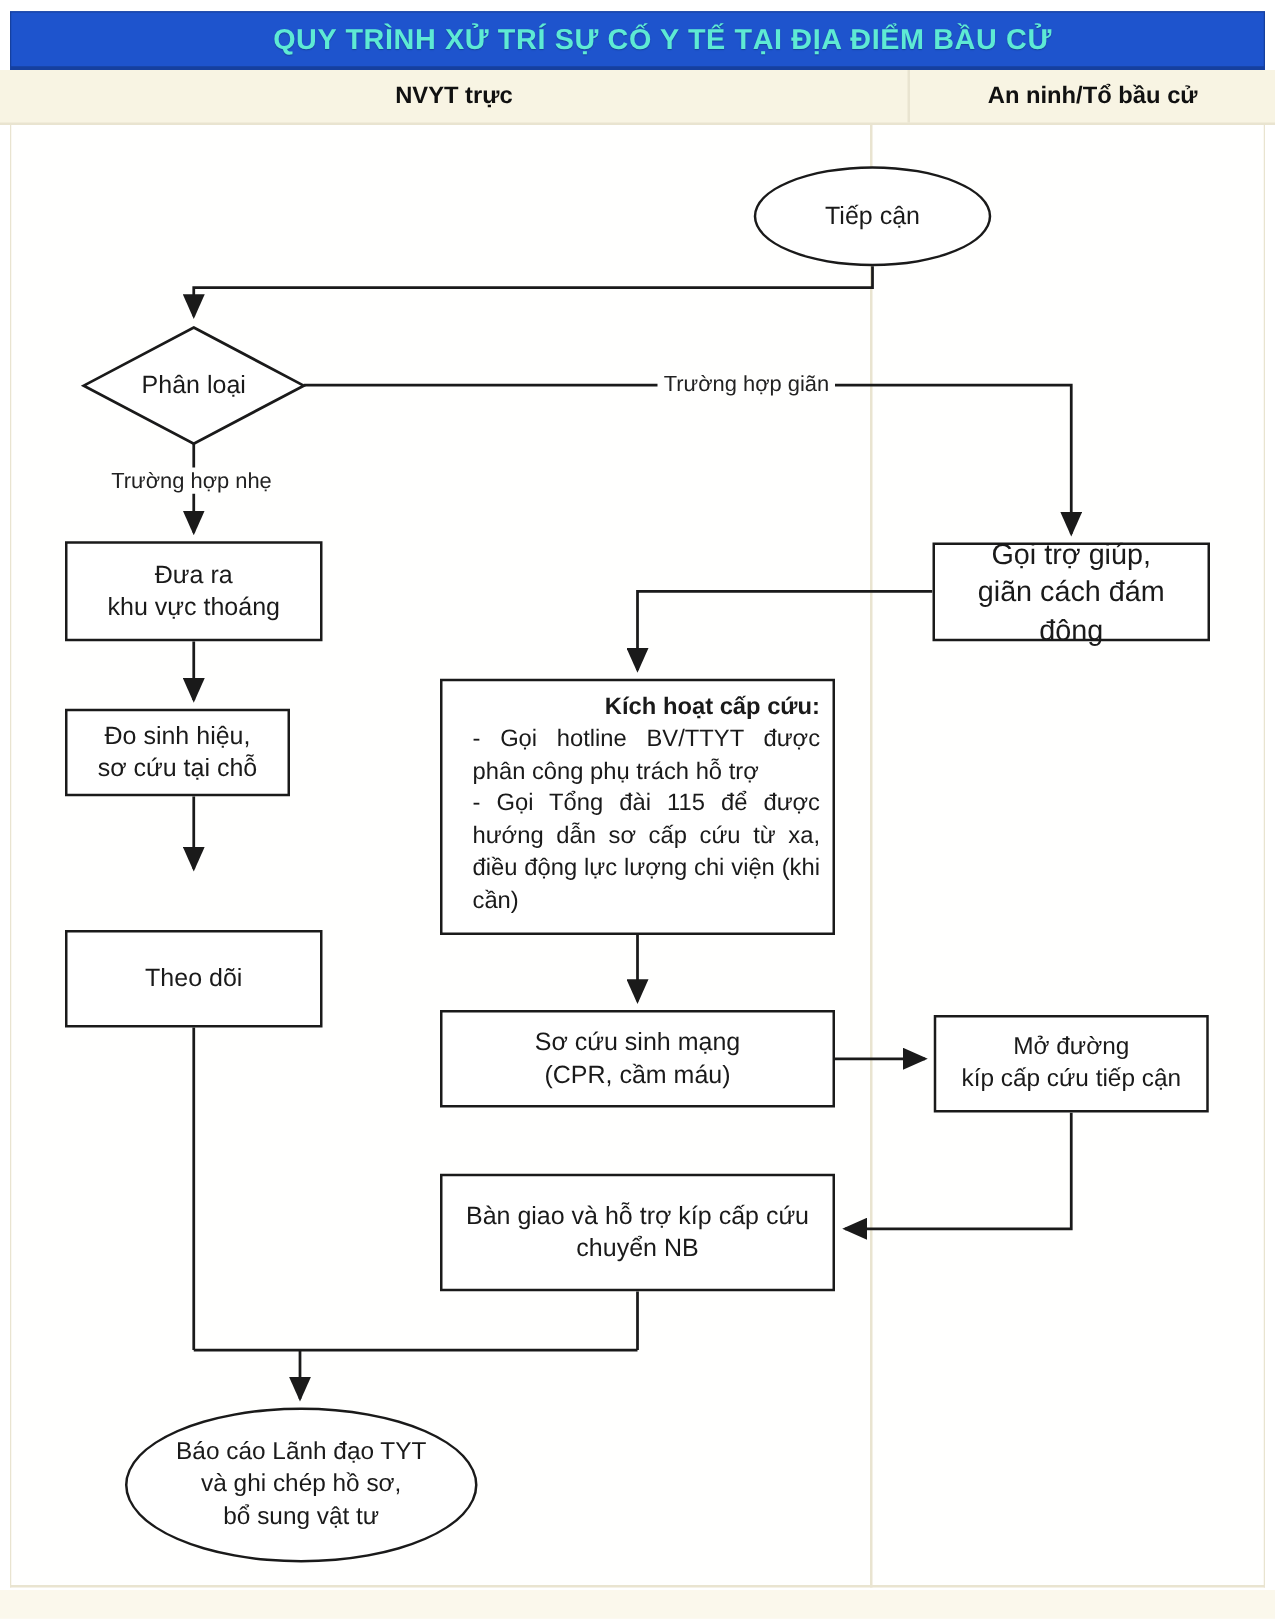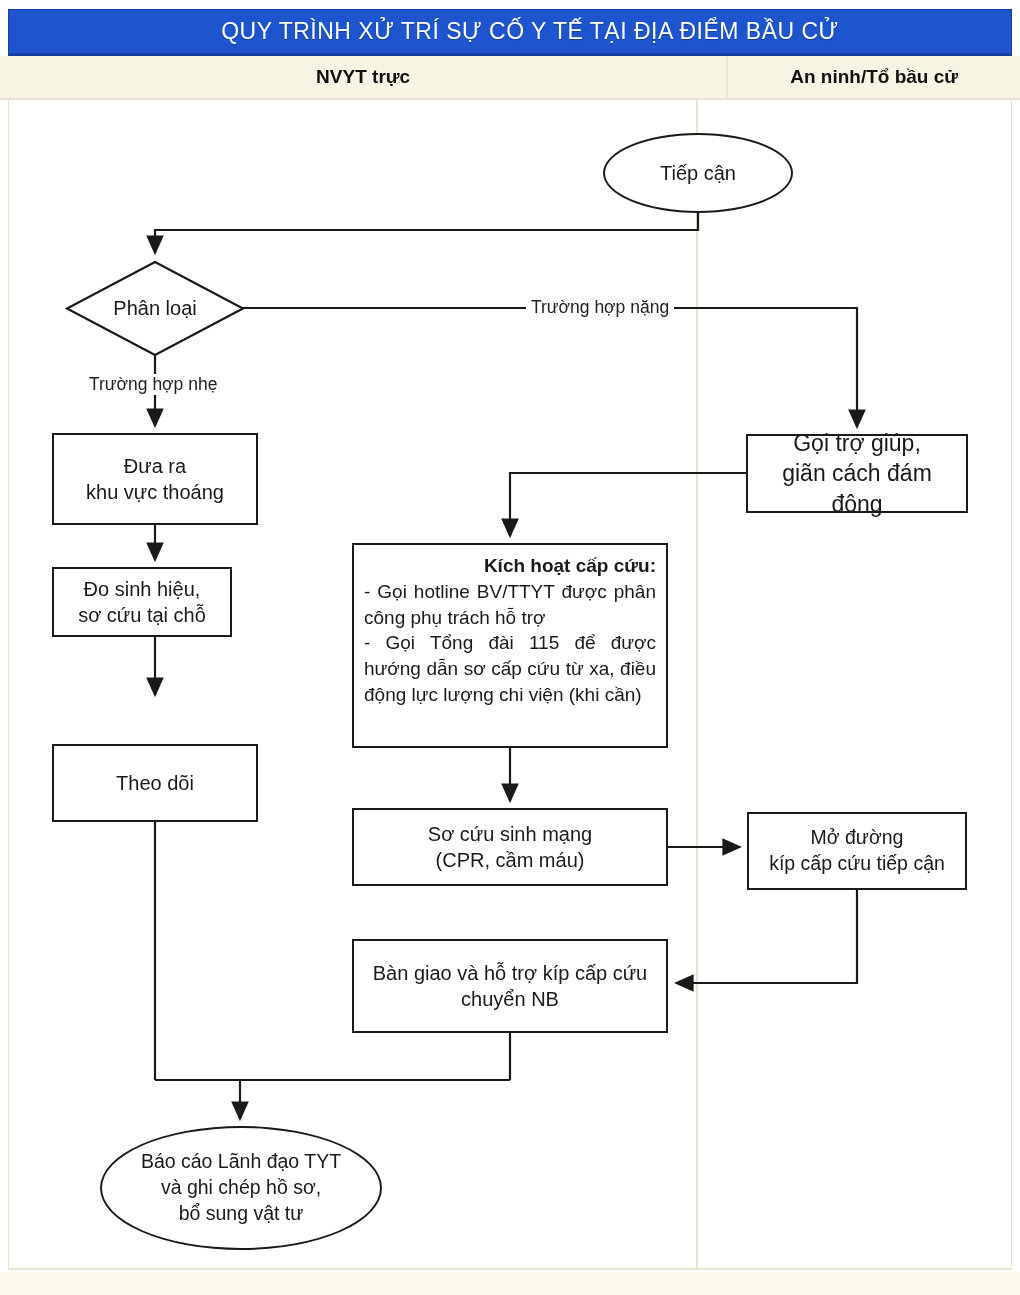--- a/index.html
+++ b/index.html
@@ -30,7 +30,7 @@
     display:flex;align-items:center;justify-content:center;
   }
   .banner-title{
-    color:#ffffff;font-size:23px;font-weight:400;letter-spacing:.5px;
+    color:#5eead4;font-size:23px;font-weight:700;letter-spacing:.5px;
     text-shadow:0 1px 1px rgba(0,0,0,.25);
     white-space:nowrap;
     margin-left:40px;

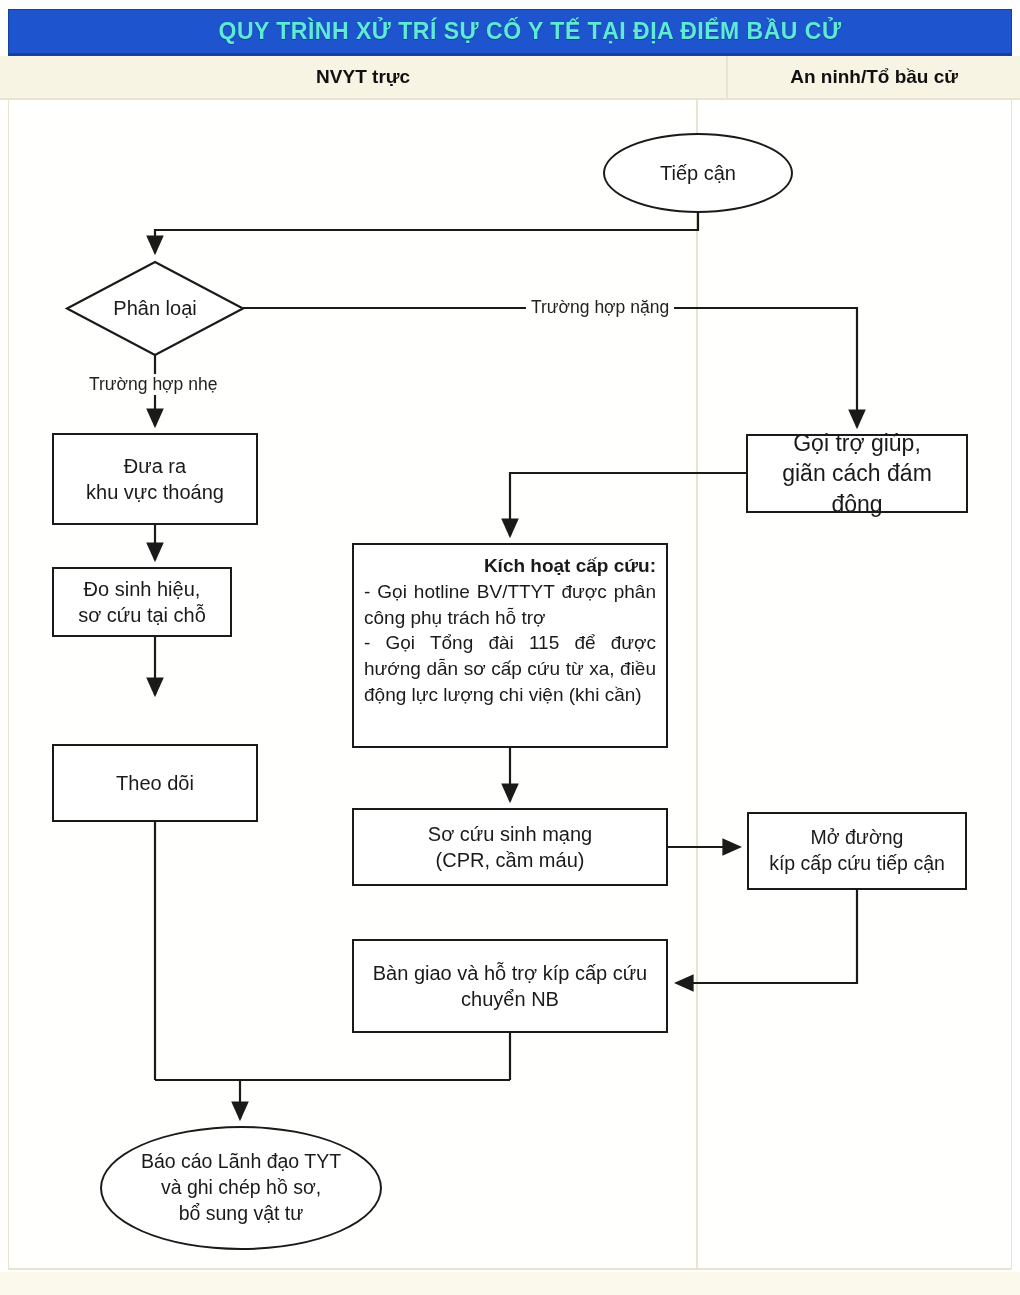--- a/index.html
+++ b/index.html
@@ -205,7 +205,7 @@
 bổ sung vật tư</div>
 
   <div class="edge-label lbl-nhe">Trường hợp nhẹ</div>
-  <div class="edge-label lbl-nang">Trường hợp nặng</div>
+  <div class="edge-label lbl-nang">Trường hợp giãn</div>
 
 </div>
 

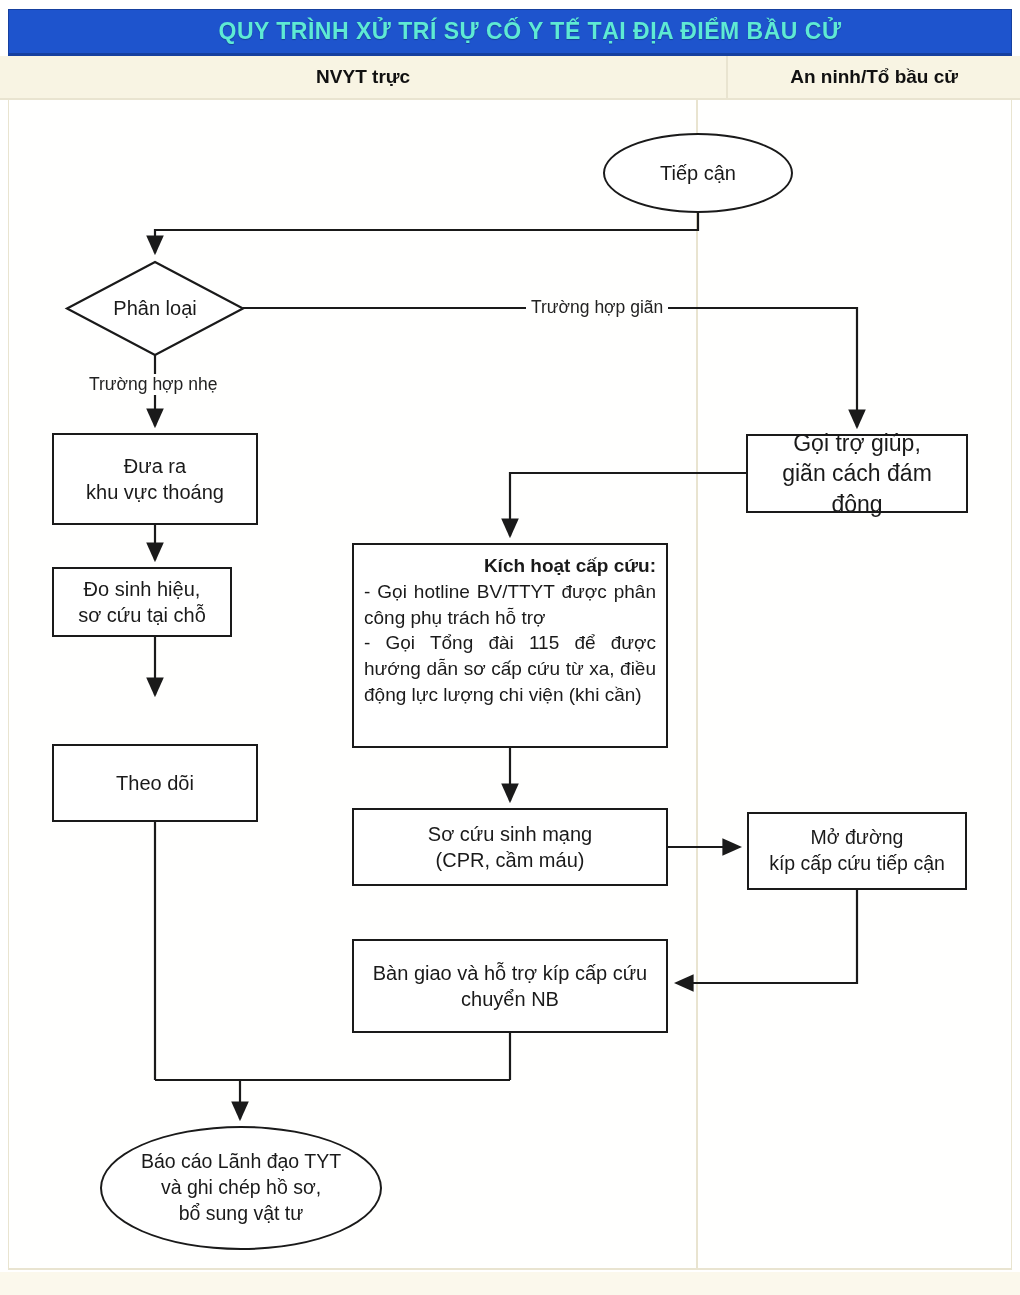--- a/index.html
+++ b/index.html
@@ -90,7 +90,7 @@
 
   .n-tiep-can  {left:603px;top:133px;width:190px;height:80px;}
   .n-phan-loai {left:67px; top:262px;width:176px;height:93px;}
-  .n-dua-ra    {left:52px; top:433px;width:206px;height:92px;}
+  .n-dua-ra    {left:52px; top:433px;width:206px;height:80px;}
   .n-do-sinh   {left:52px; top:567px;width:180px;height:70px;}
   .n-theo-doi  {left:52px; top:702px;width:206px;height:78px;margin-top:42px;}
   .n-goi-tro   {left:746px;top:434px;width:222px;height:79px;font-size:23px;}

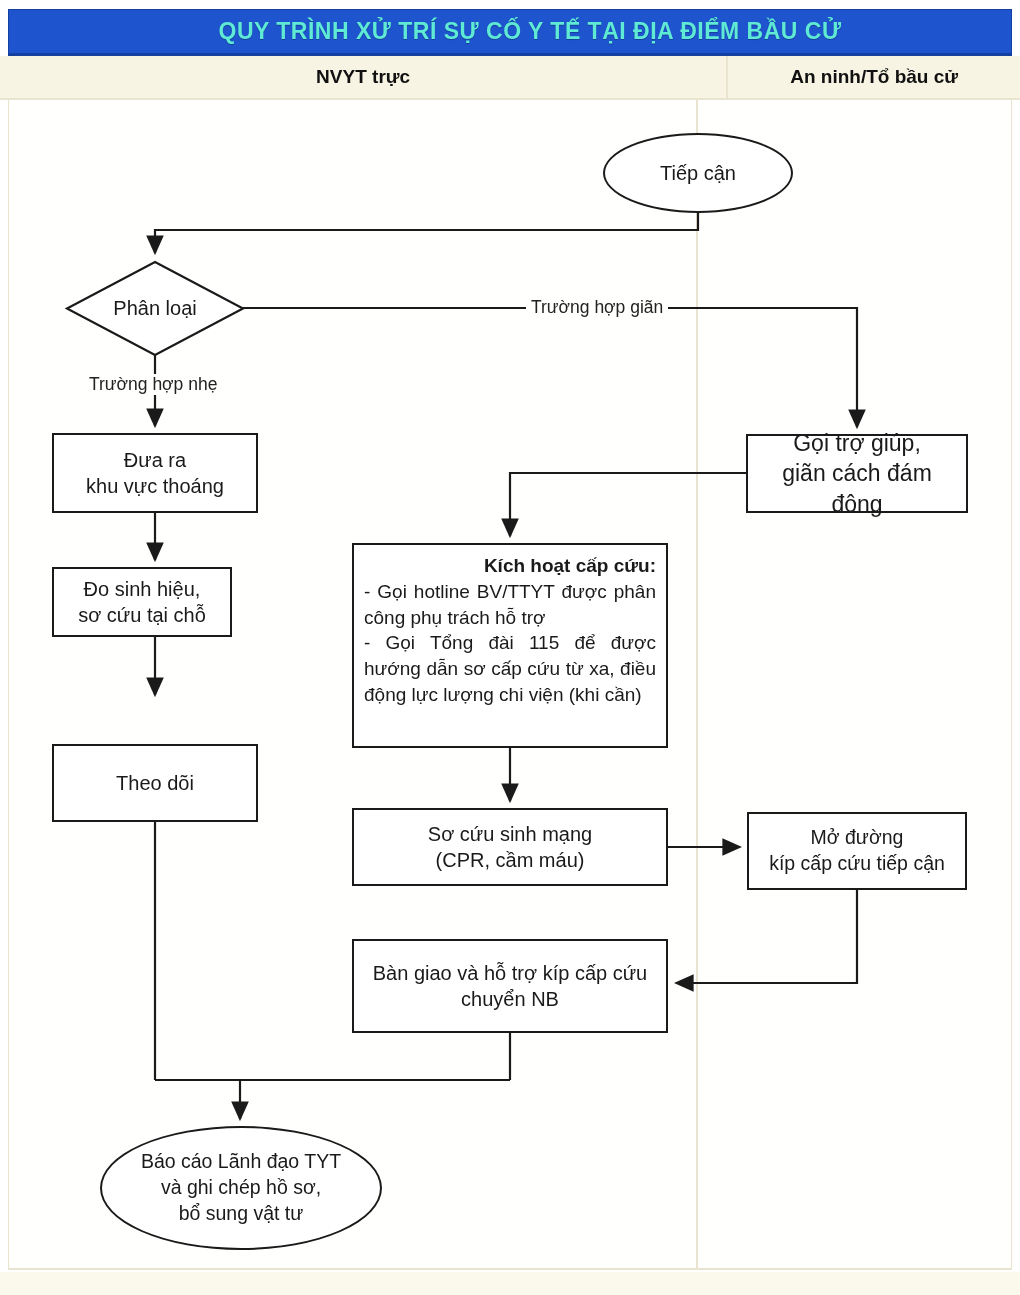--- a/index.html
+++ b/index.html
@@ -106,7 +106,7 @@
     font-size:19px;line-height:1.36;
   }
   .kich-hoat-title{font-weight:700;text-align:right;}
-  .kich-hoat-item{text-align:justify;text-justify:inter-word;}
+  .kich-hoat-item{text-align:justify;text-justify:inter-word;margin-left:14px;}
 
   
   .edge-label{

